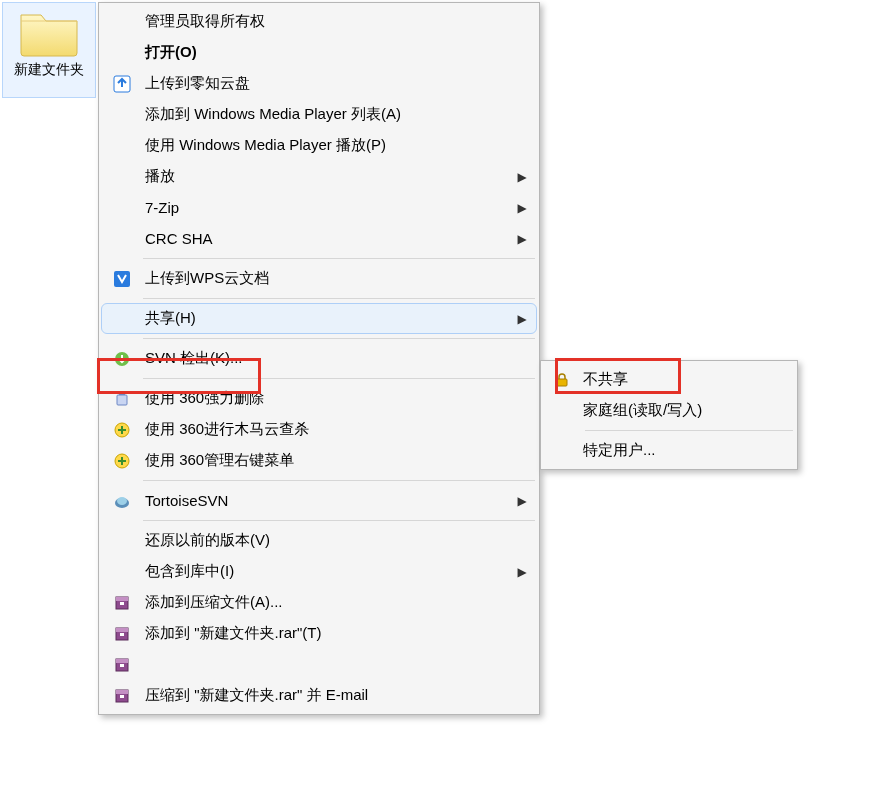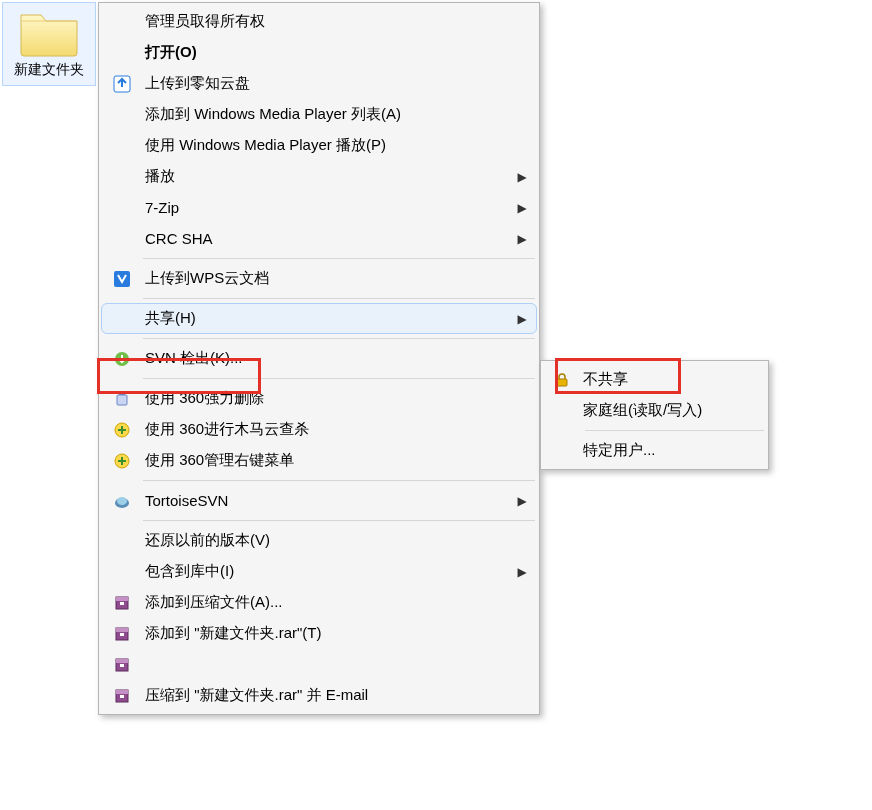--- a/index.html
+++ b/index.html
@@ -19,7 +19,7 @@
     text-align: center;
     border: 1px solid #b8d6fb;
     background: #eaf3ff;
-    padding: 4px 2px 6px 2px;
+    padding: 4px 2px 18px 2px;
   }
   .folder-svg { margin: 0 auto; display: block; }
   .icon-label {

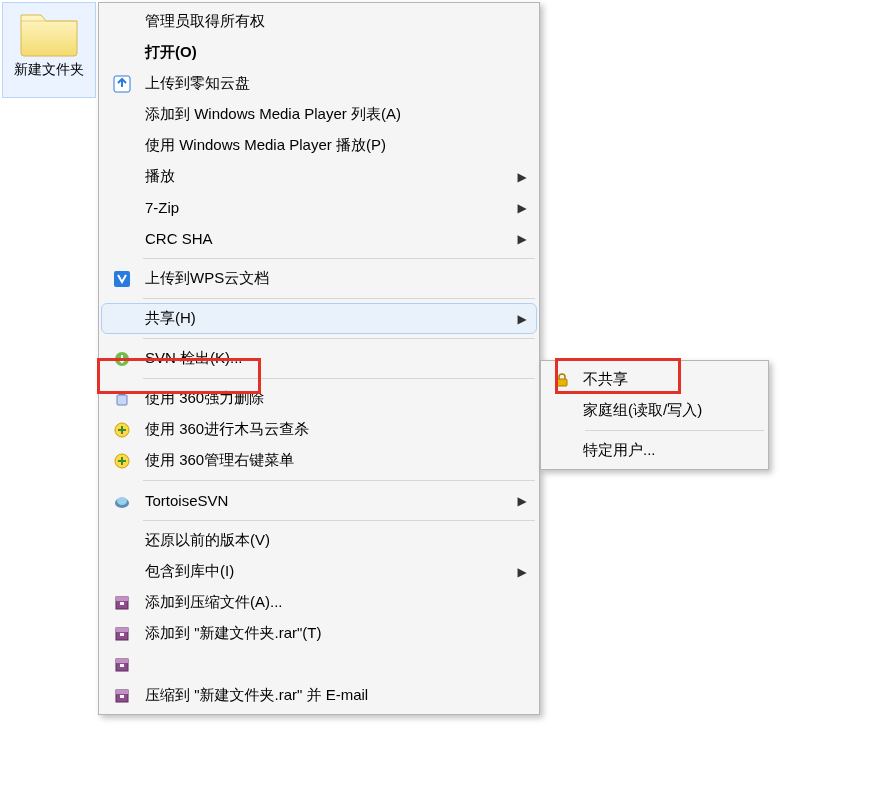--- a/index.html
+++ b/index.html
@@ -87,7 +87,7 @@
     border: 1px solid #b6b6b6;
     box-shadow: 3px 3px 6px rgba(0,0,0,0.25);
     padding: 3px 2px;
-    width: 229px;
+    width: 258px;
   }
   .sub-context-menu .menu-icon-col { width: 30px; min-width: 30px; }
 </style>

